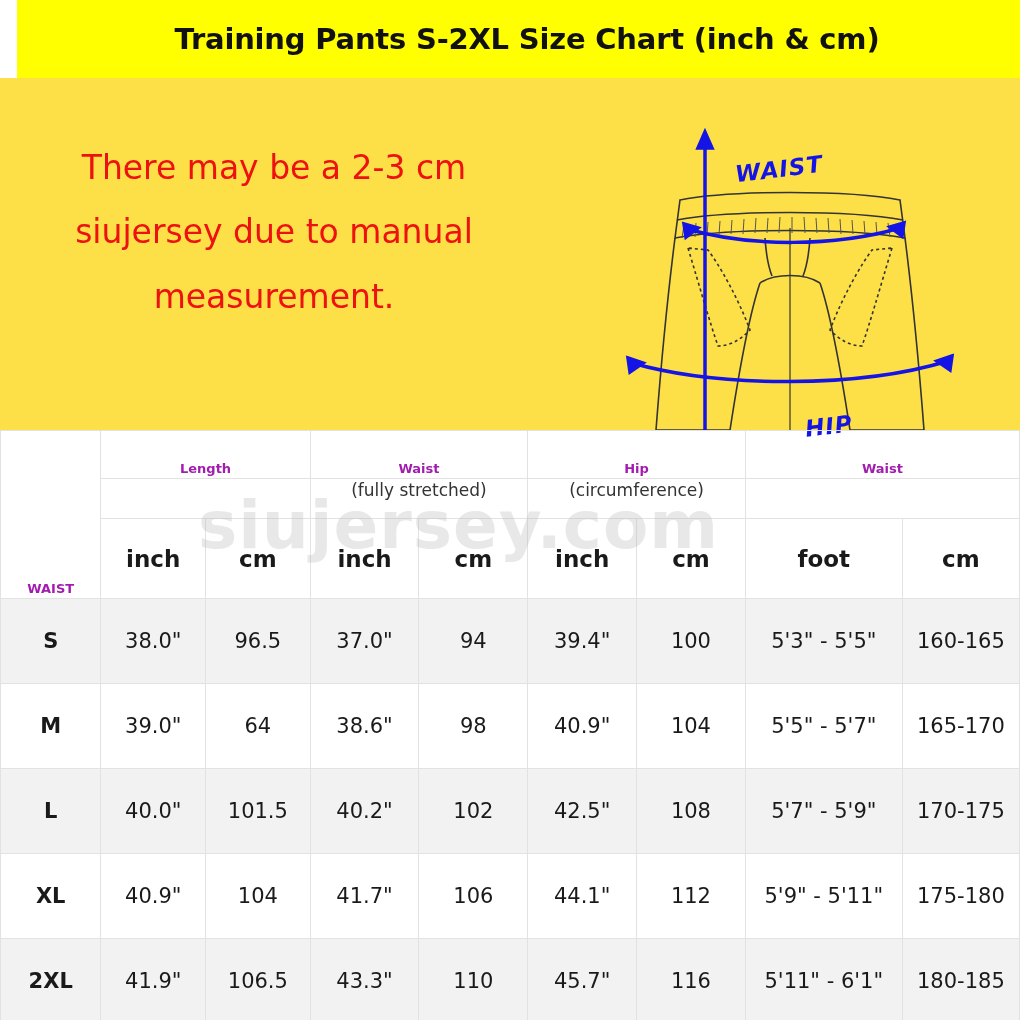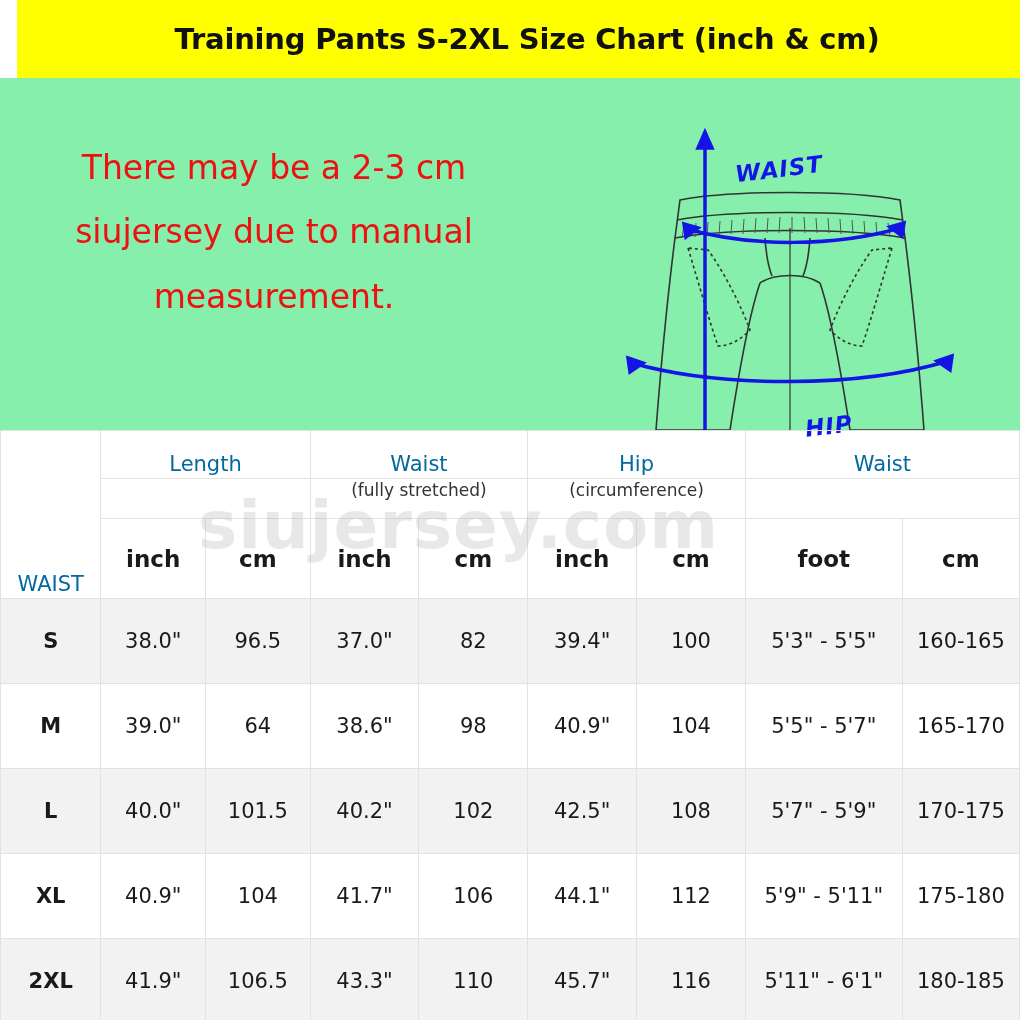--- a/index.html
+++ b/index.html
@@ -36,7 +36,7 @@
     position: relative;
     width: 1020px;
     height: 352px;
-    background: #86efac;
+    background: #fde047;
   }
   .notice {
     position: absolute;

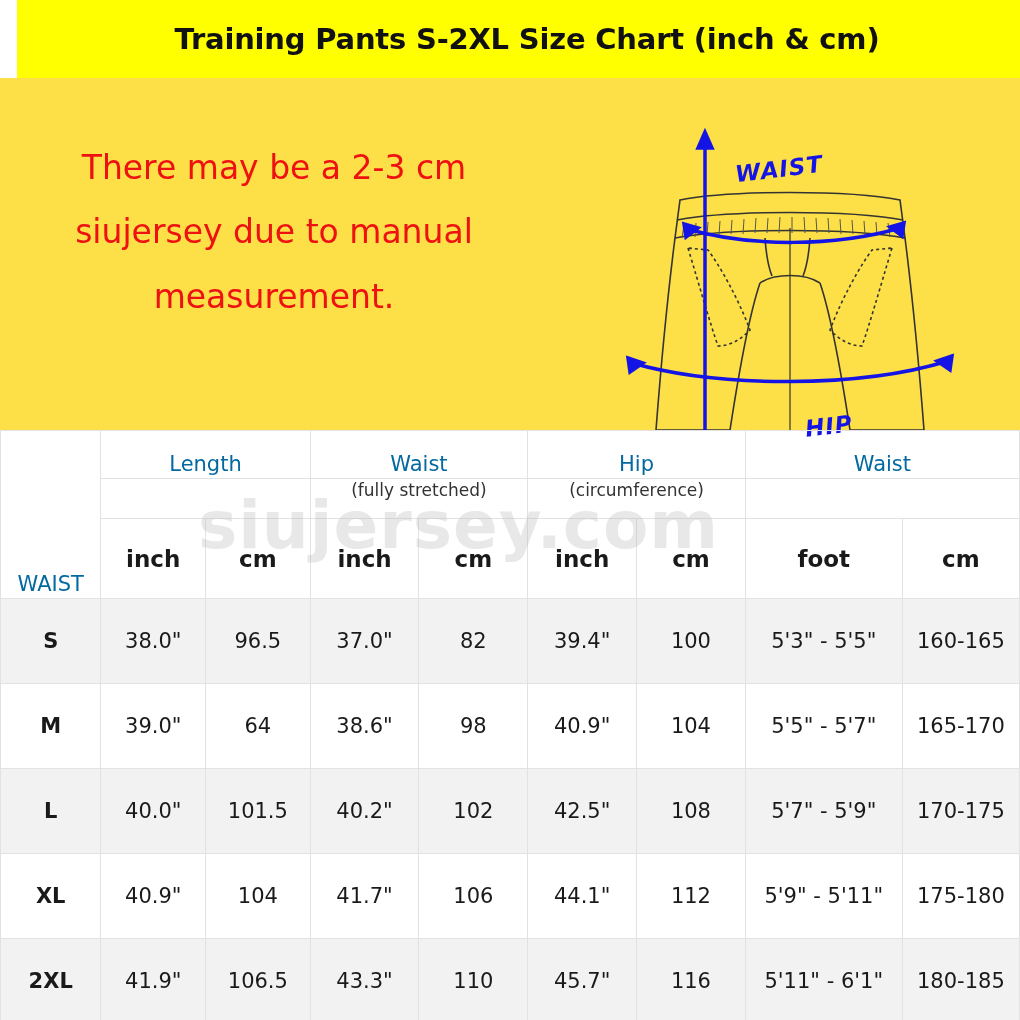--- a/index.html
+++ b/index.html
@@ -113,9 +113,9 @@
 
   .head-row1 td {
     height: 48px;
-    font-size: 21px;
-    font-weight: normal;
-    color: #0369a1;
+    font-size: 13px;
+    font-weight: bold;
+    color: #a21caf;
     border-bottom: none;
     vertical-align: bottom;
     padding-bottom: 2px;

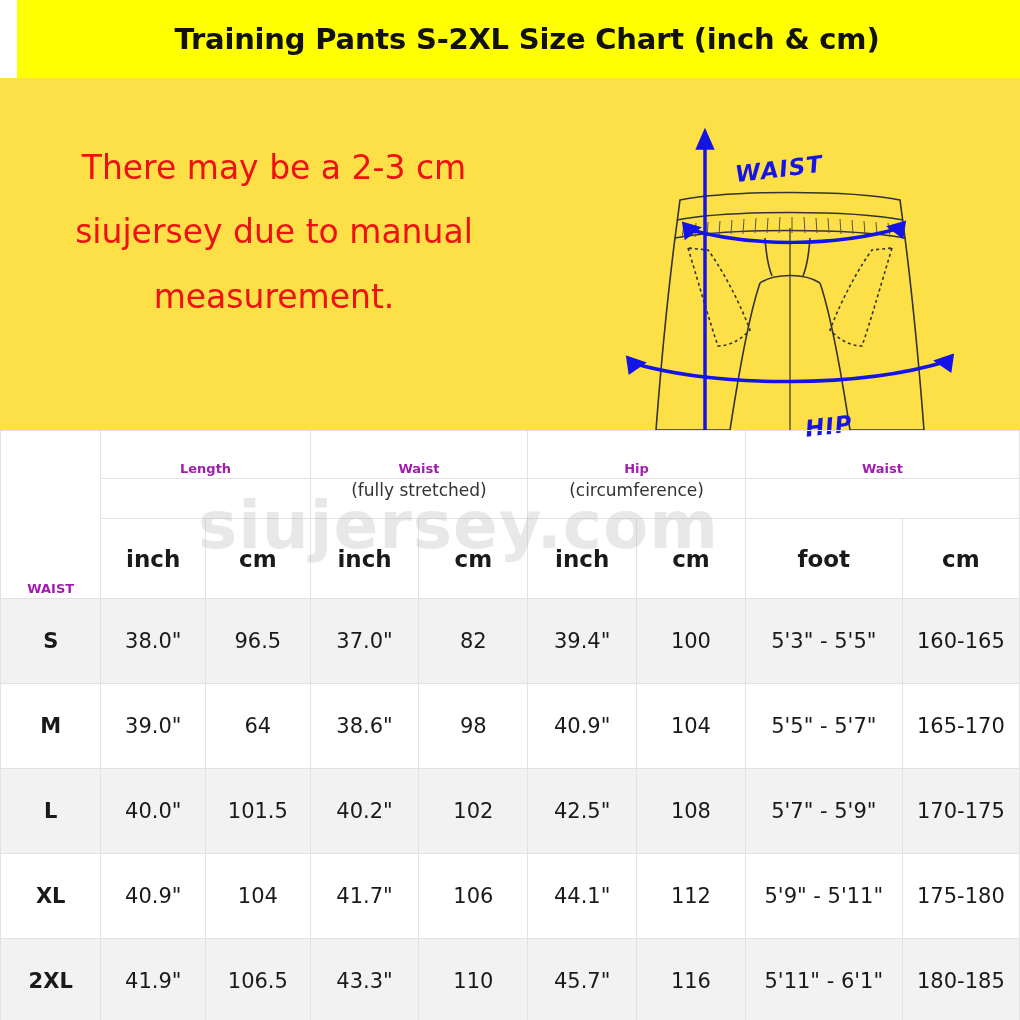--- a/index.html
+++ b/index.html
@@ -255,7 +255,7 @@
       <td>38.0"</td>
       <td>96.5</td>
       <td>37.0"</td>
-      <td>82</td>
+      <td>94</td>
       <td>39.4"</td>
       <td>100</td>
       <td>5'3" - 5'5"</td>

